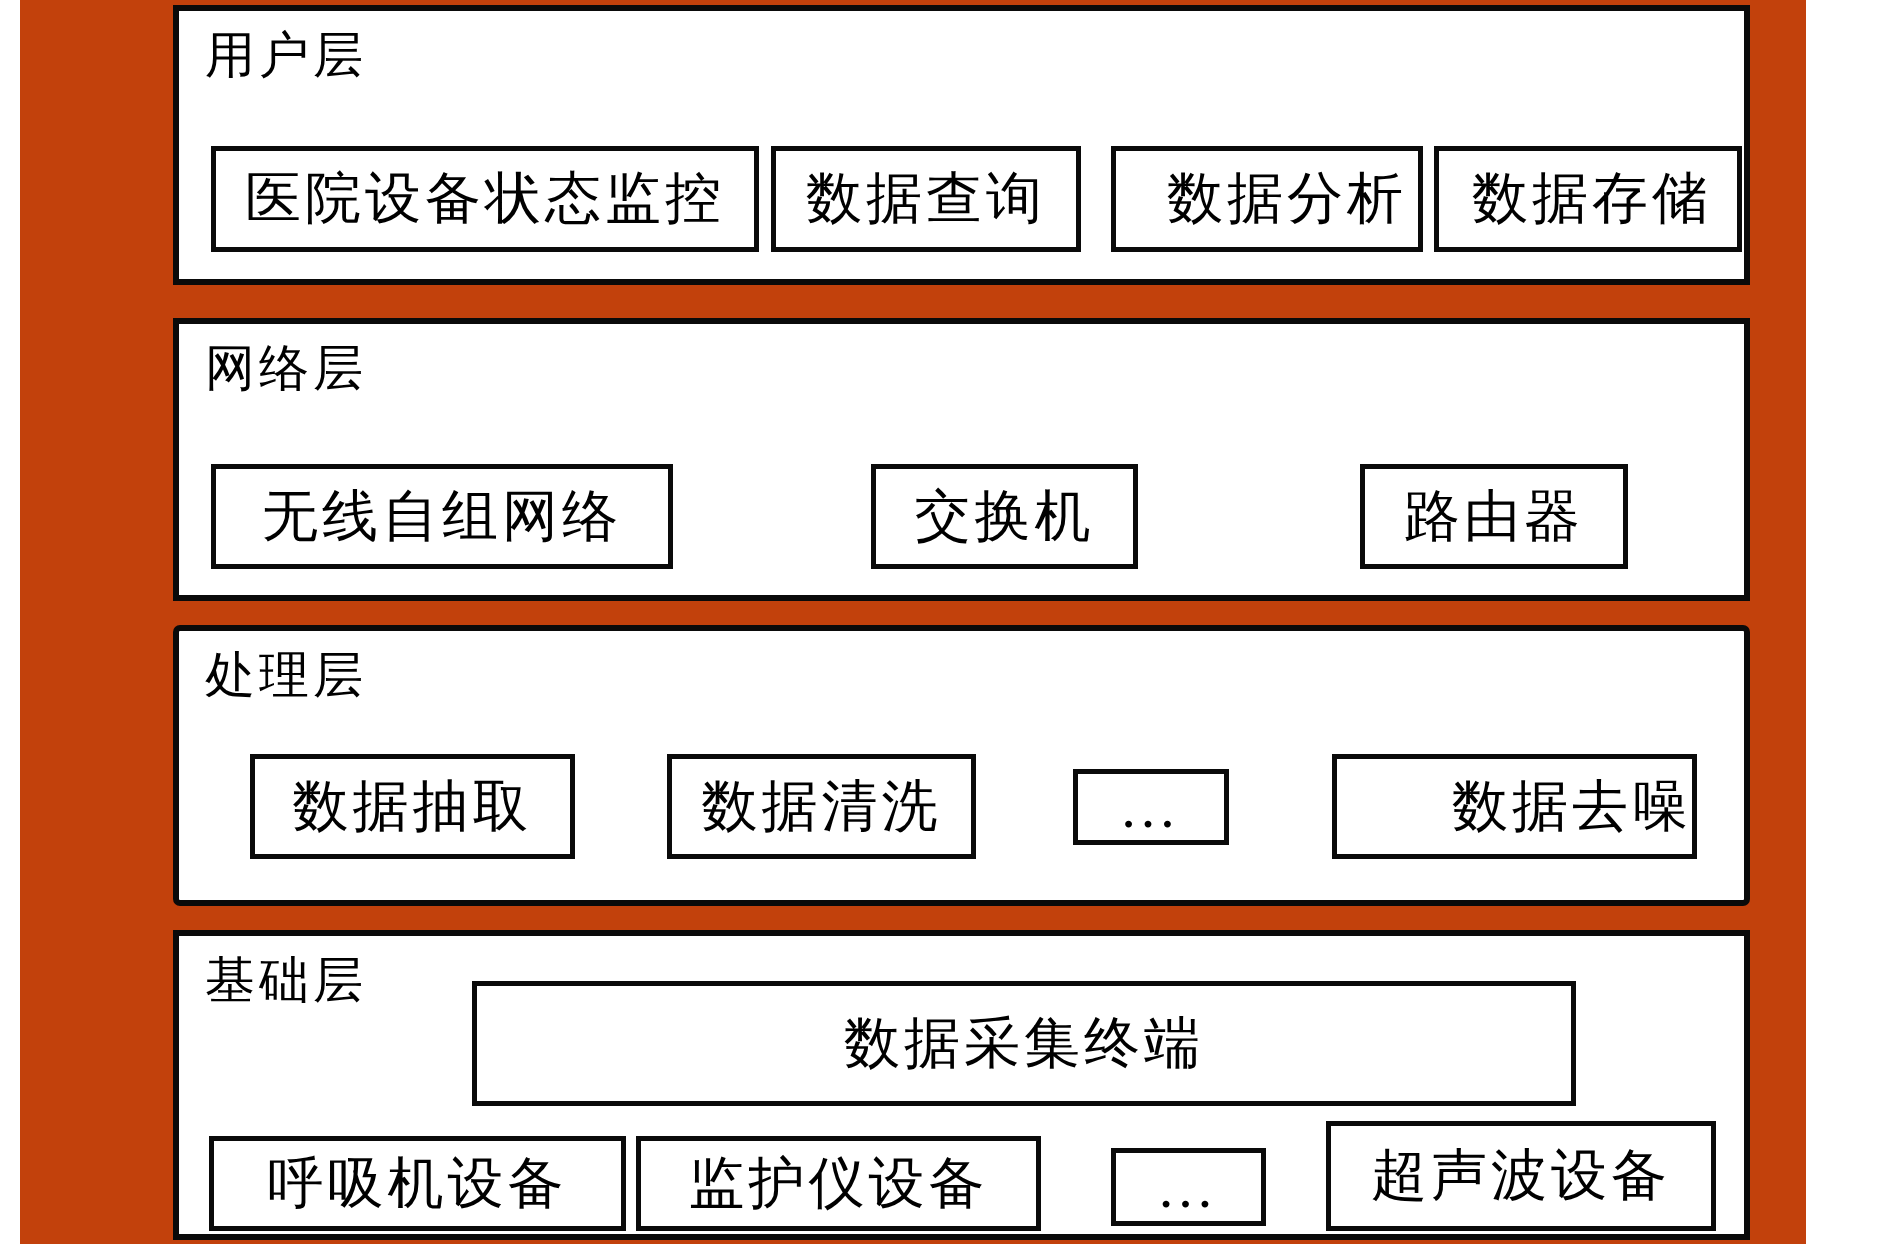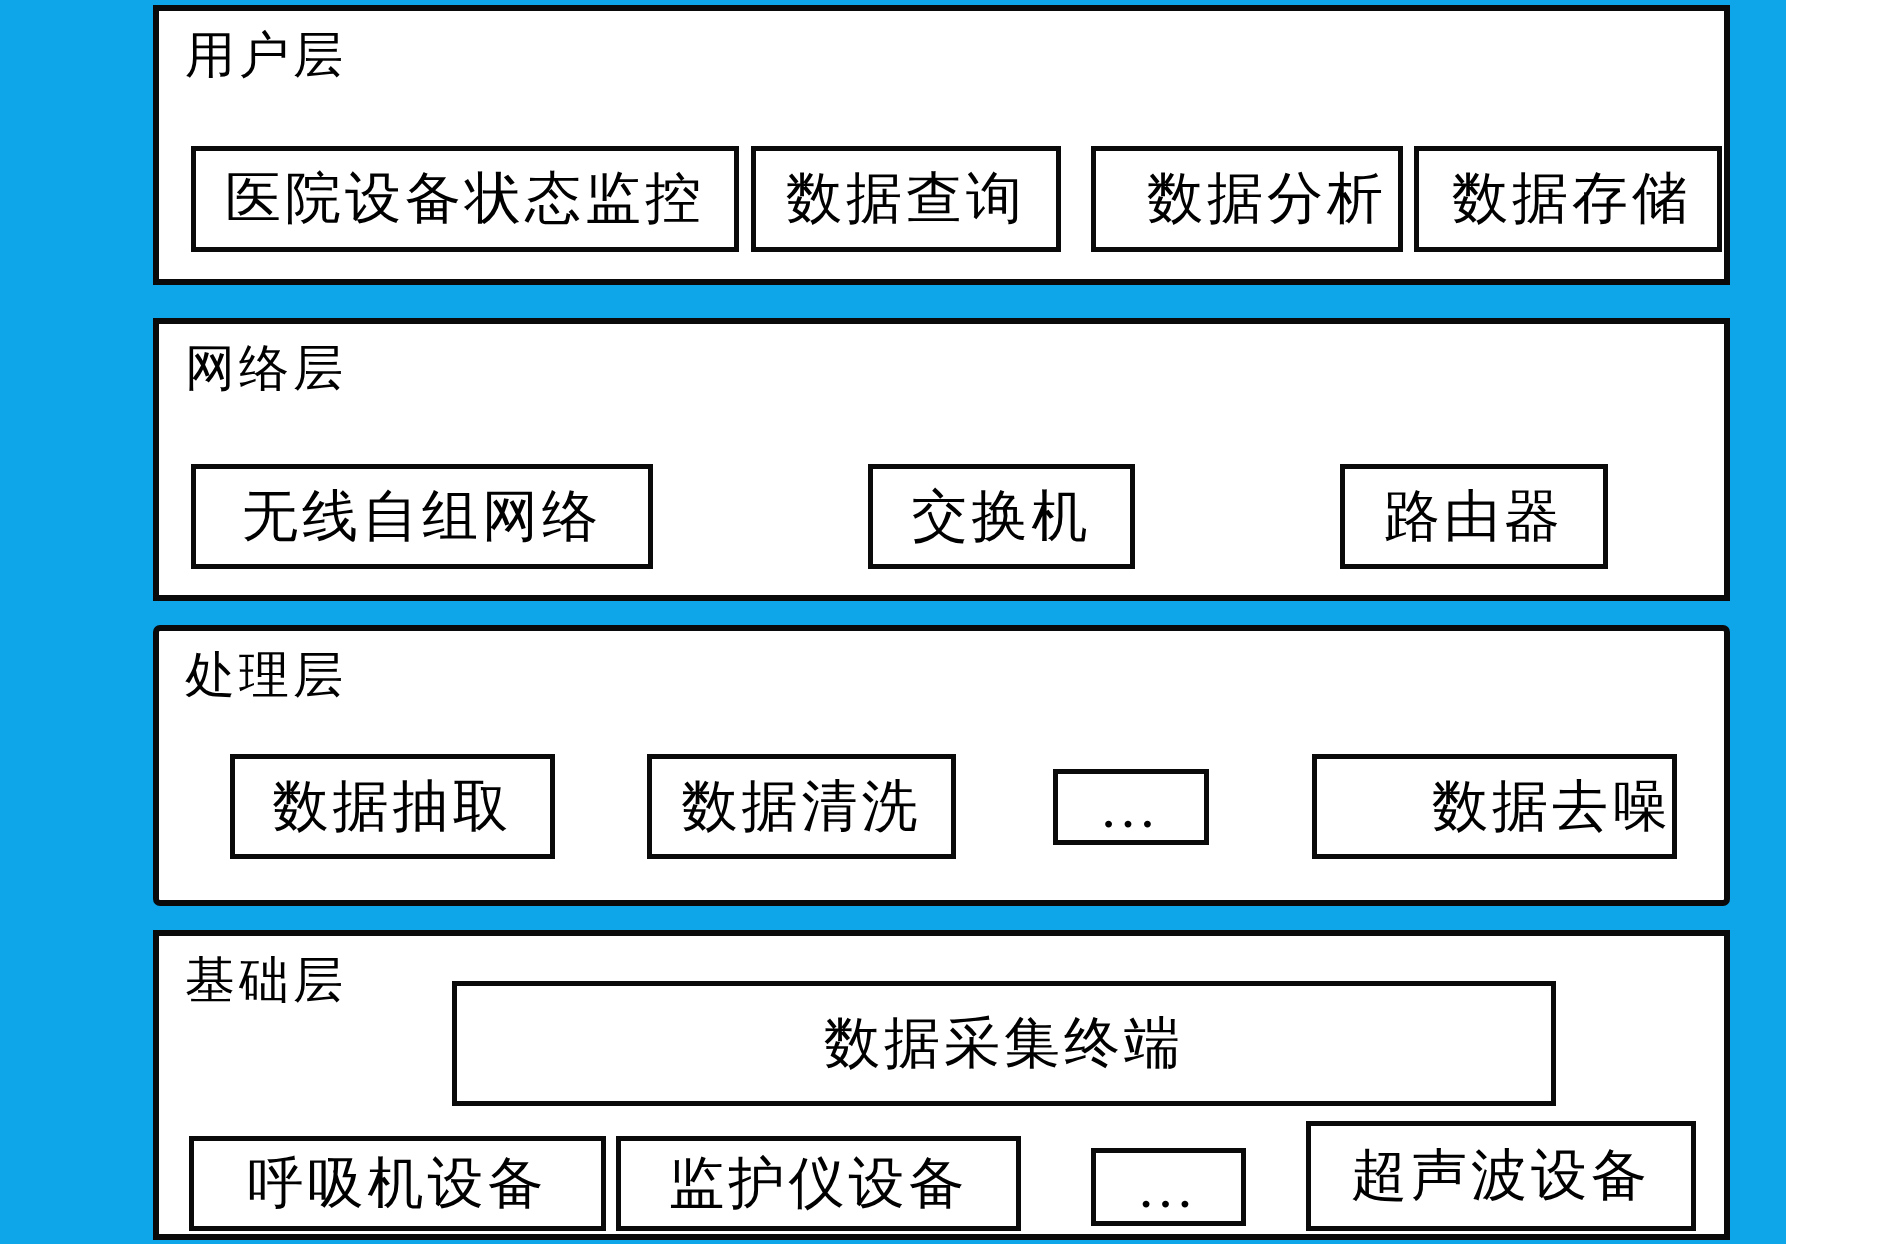--- a/index.html
+++ b/index.html
@@ -13,8 +13,9 @@
     position: relative;
     width: 1786px;
     height: 1244px;
-    background: #0ea5e9;
+    background: #c2410c;
     overflow: hidden;
+    margin-left: 20px;
   }
   .layer {
     position: absolute;

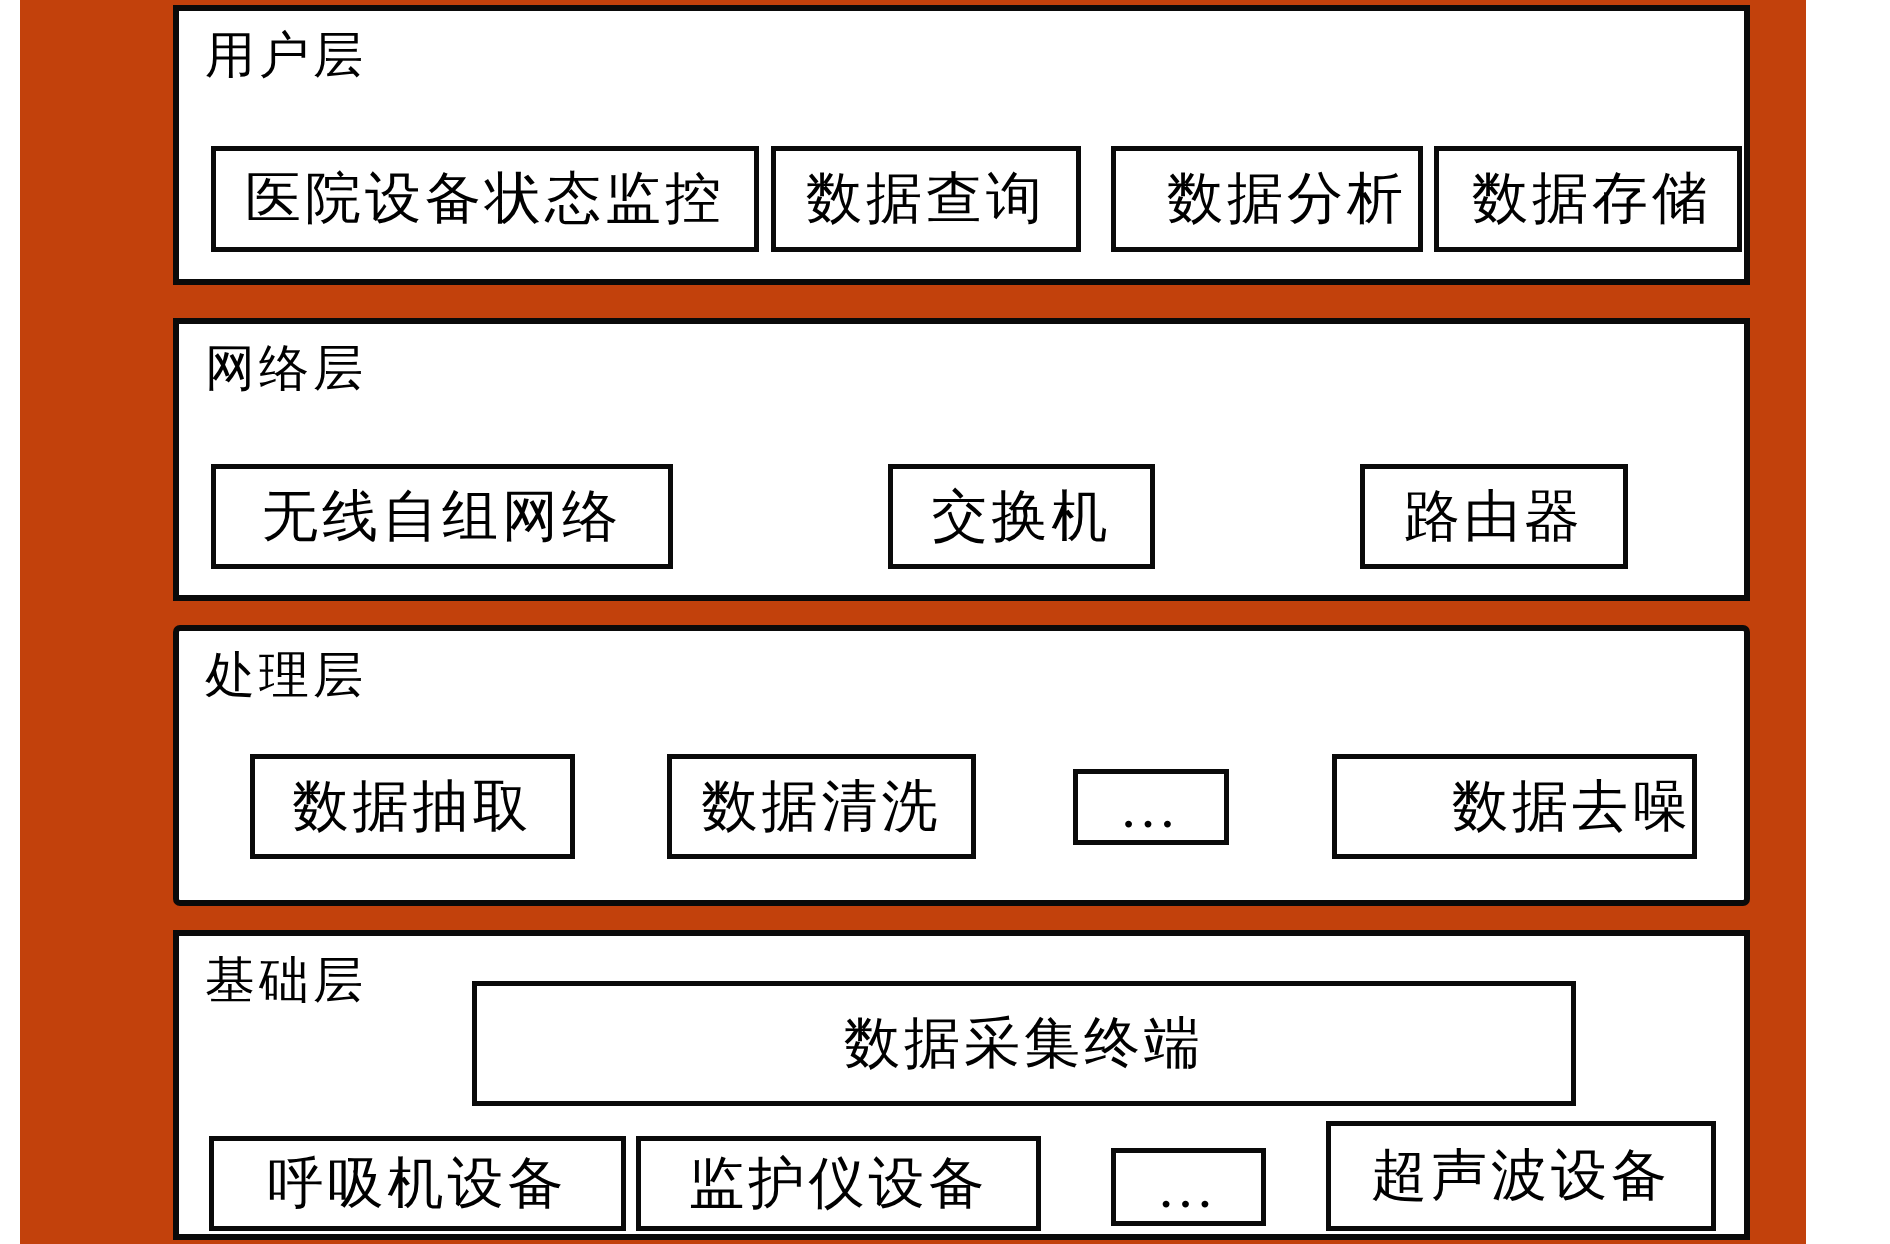--- a/index.html
+++ b/index.html
@@ -62,7 +62,7 @@
 
   
   .b-l2-0 { left: 32px;   top: 140px; width: 462px; height: 105px; }
-  .b-l2-1 { left: 709px;  top: 140px; width: 267px; height: 105px; }
+  .b-l2-1 { left: 692px;  top: 140px; width: 267px; height: 105px; }
   .b-l2-2 { left: 1181px; top: 140px; width: 268px; height: 105px; text-align: right; }
 
   

